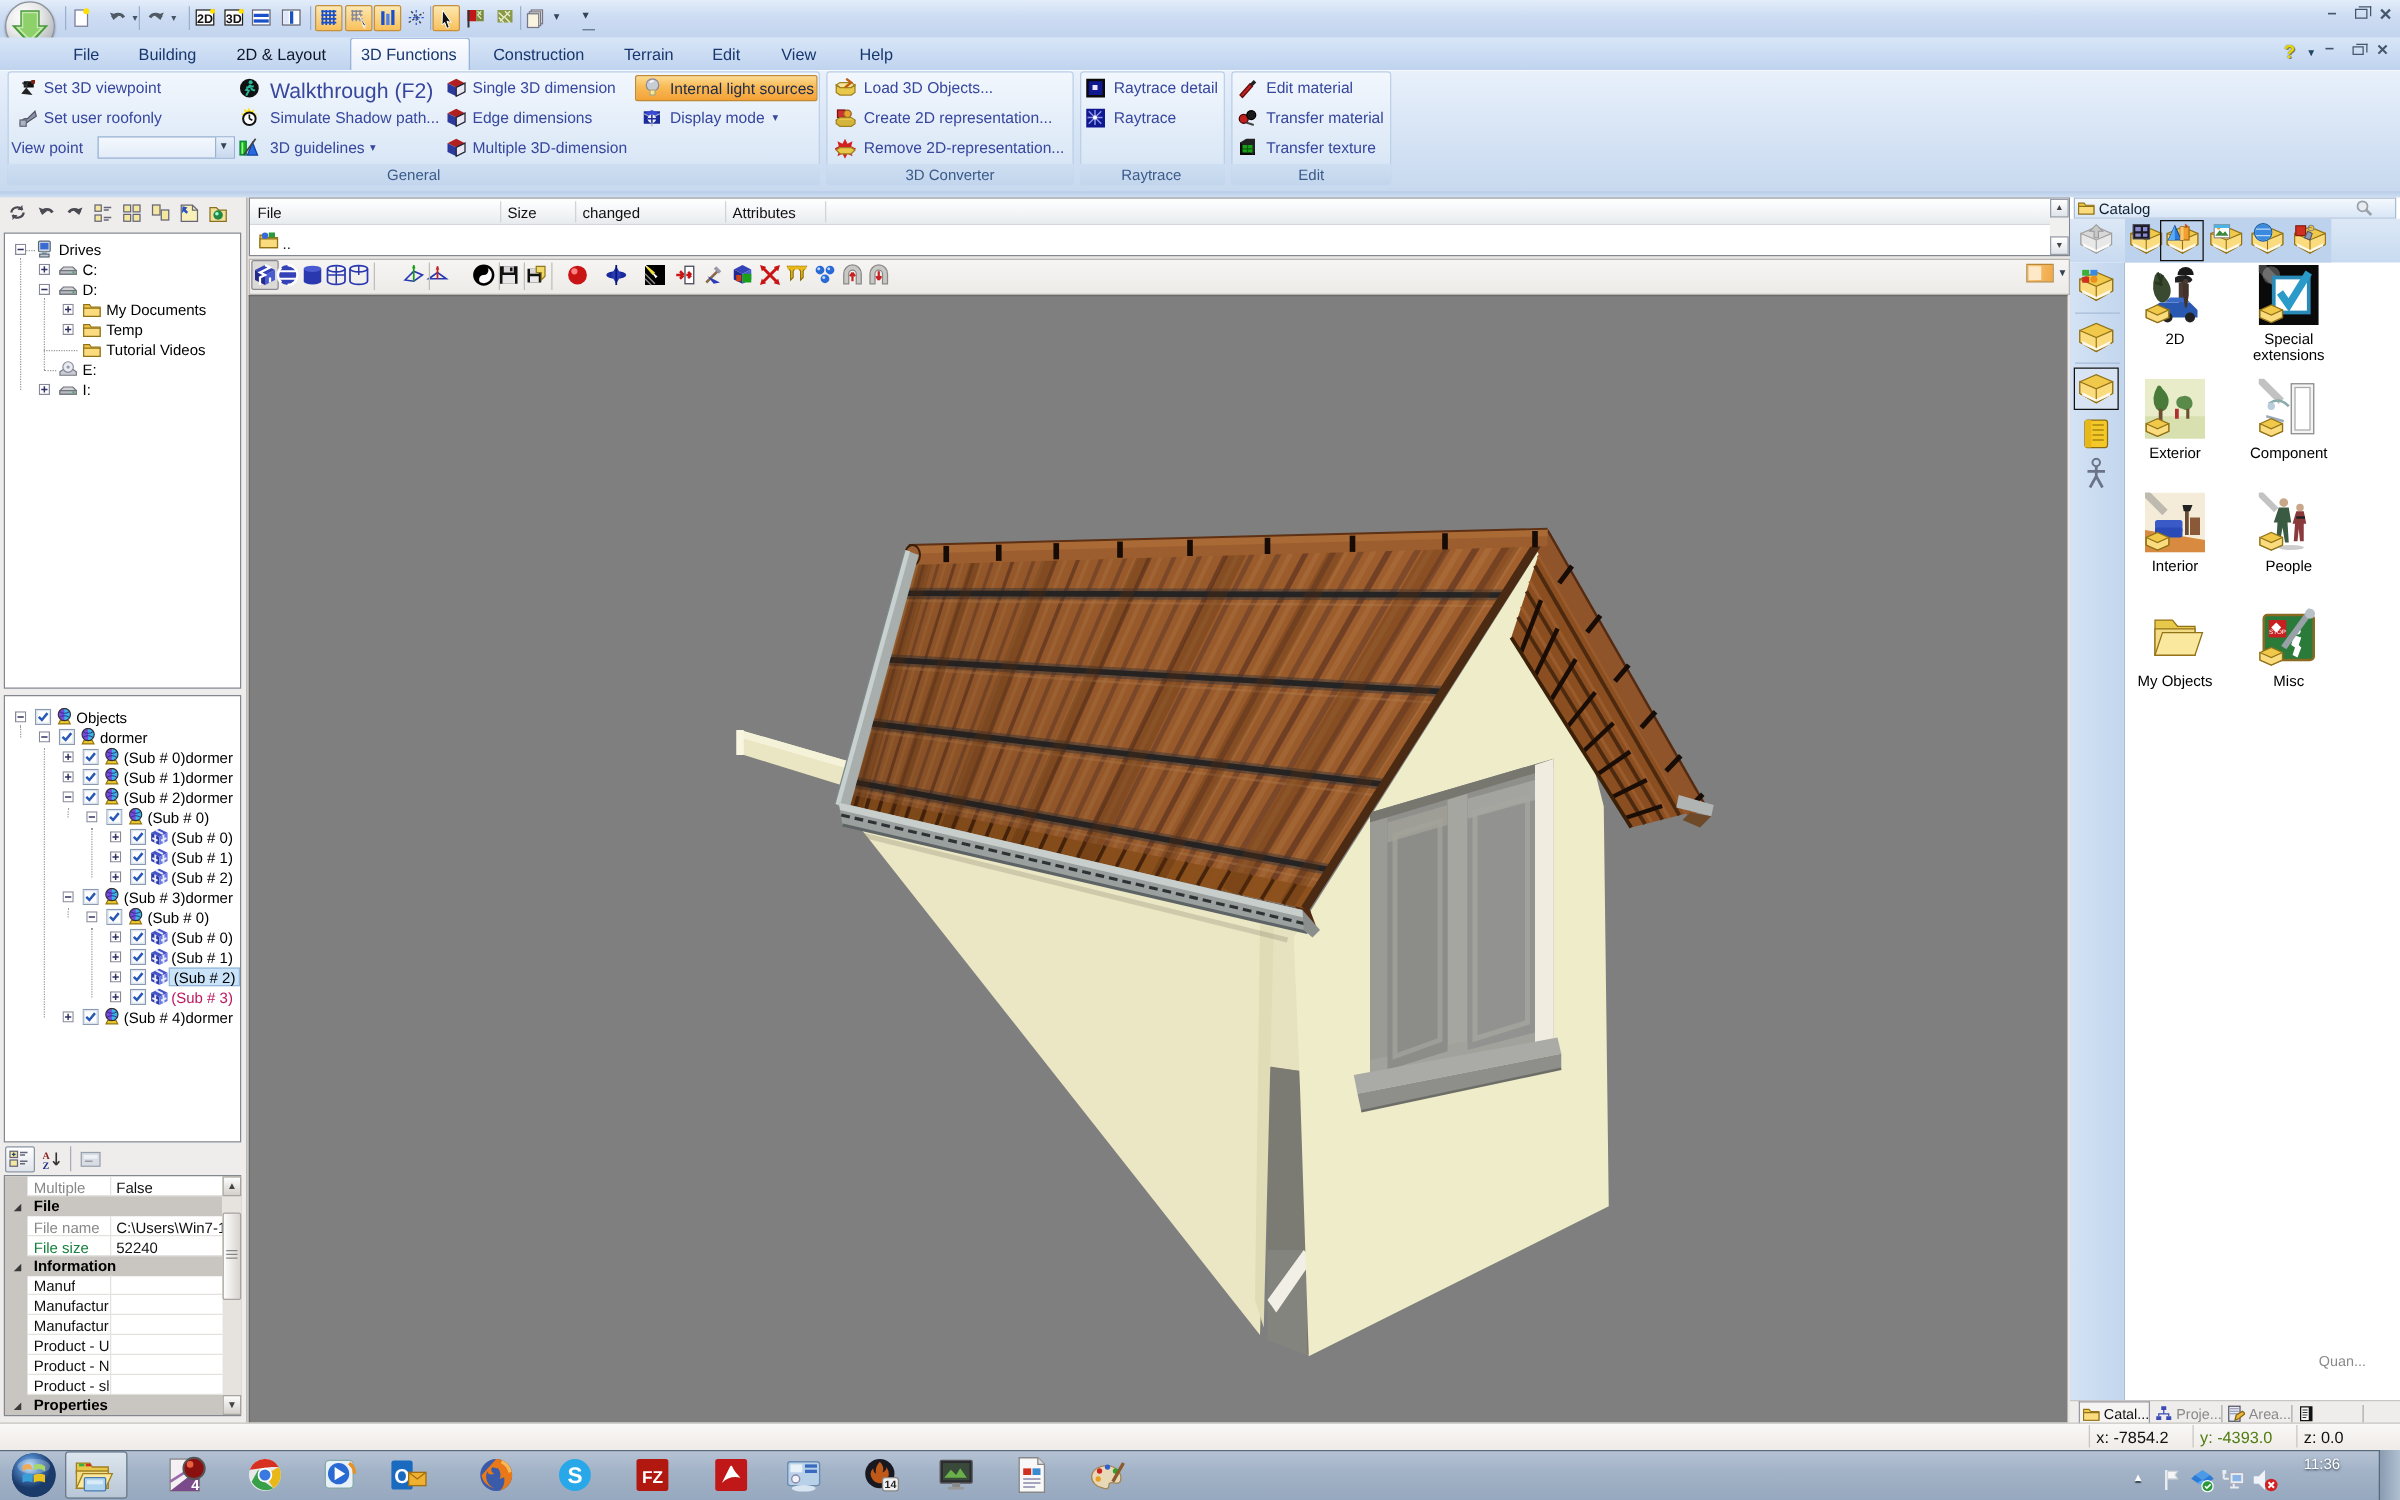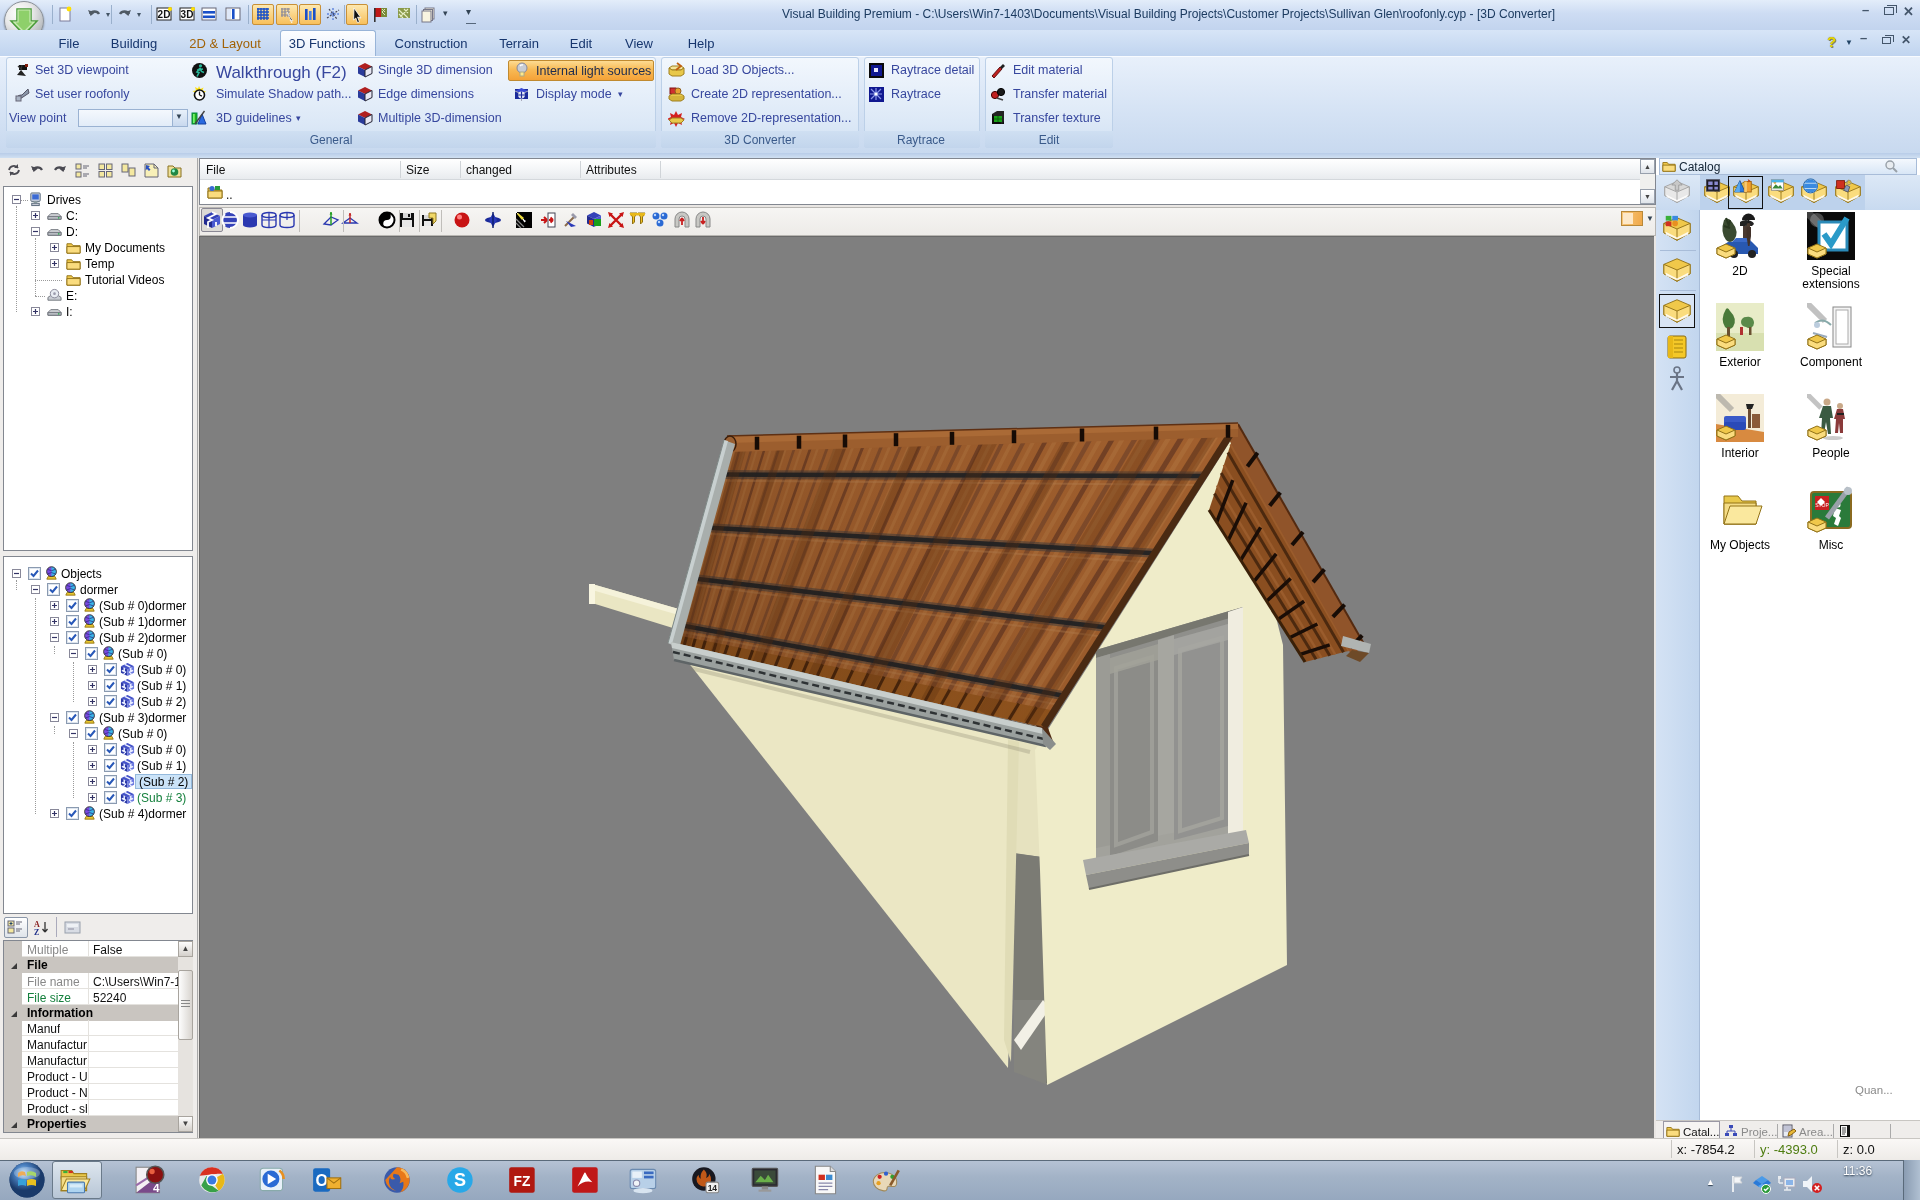--- a/index.html
+++ b/index.html
@@ -9,7 +9,6 @@
 <div id="root">
 
 <div class="a" style="left:0;top:0;width:1920px;height:30px;background:linear-gradient(#e3edfa,#cddcf3 45%,#c2d4ee);"></div>
-<div class="a txt" style="left:782px;top:7px;font-size:12px;color:#1c3b60;">Visual Building Premium - C:\Users\Win7-1403\Documents\Visual Building Projects\Customer Projects\Sullivan Glen\roofonly.cyp - [3D Converter]</div>
 <div class="a txt" style="left:1862px;top:2px;font-size:13px;color:#44566b;font-weight:bold;letter-spacing:8px;">–</div>
 <div class="a" style="left:1884px;top:7px;width:10px;height:8px;border:1px solid #44566b;"></div>
 <div class="a" style="left:1887px;top:5px;width:10px;height:8px;border:1px solid #44566b;border-bottom:none;border-left:none;"></div>

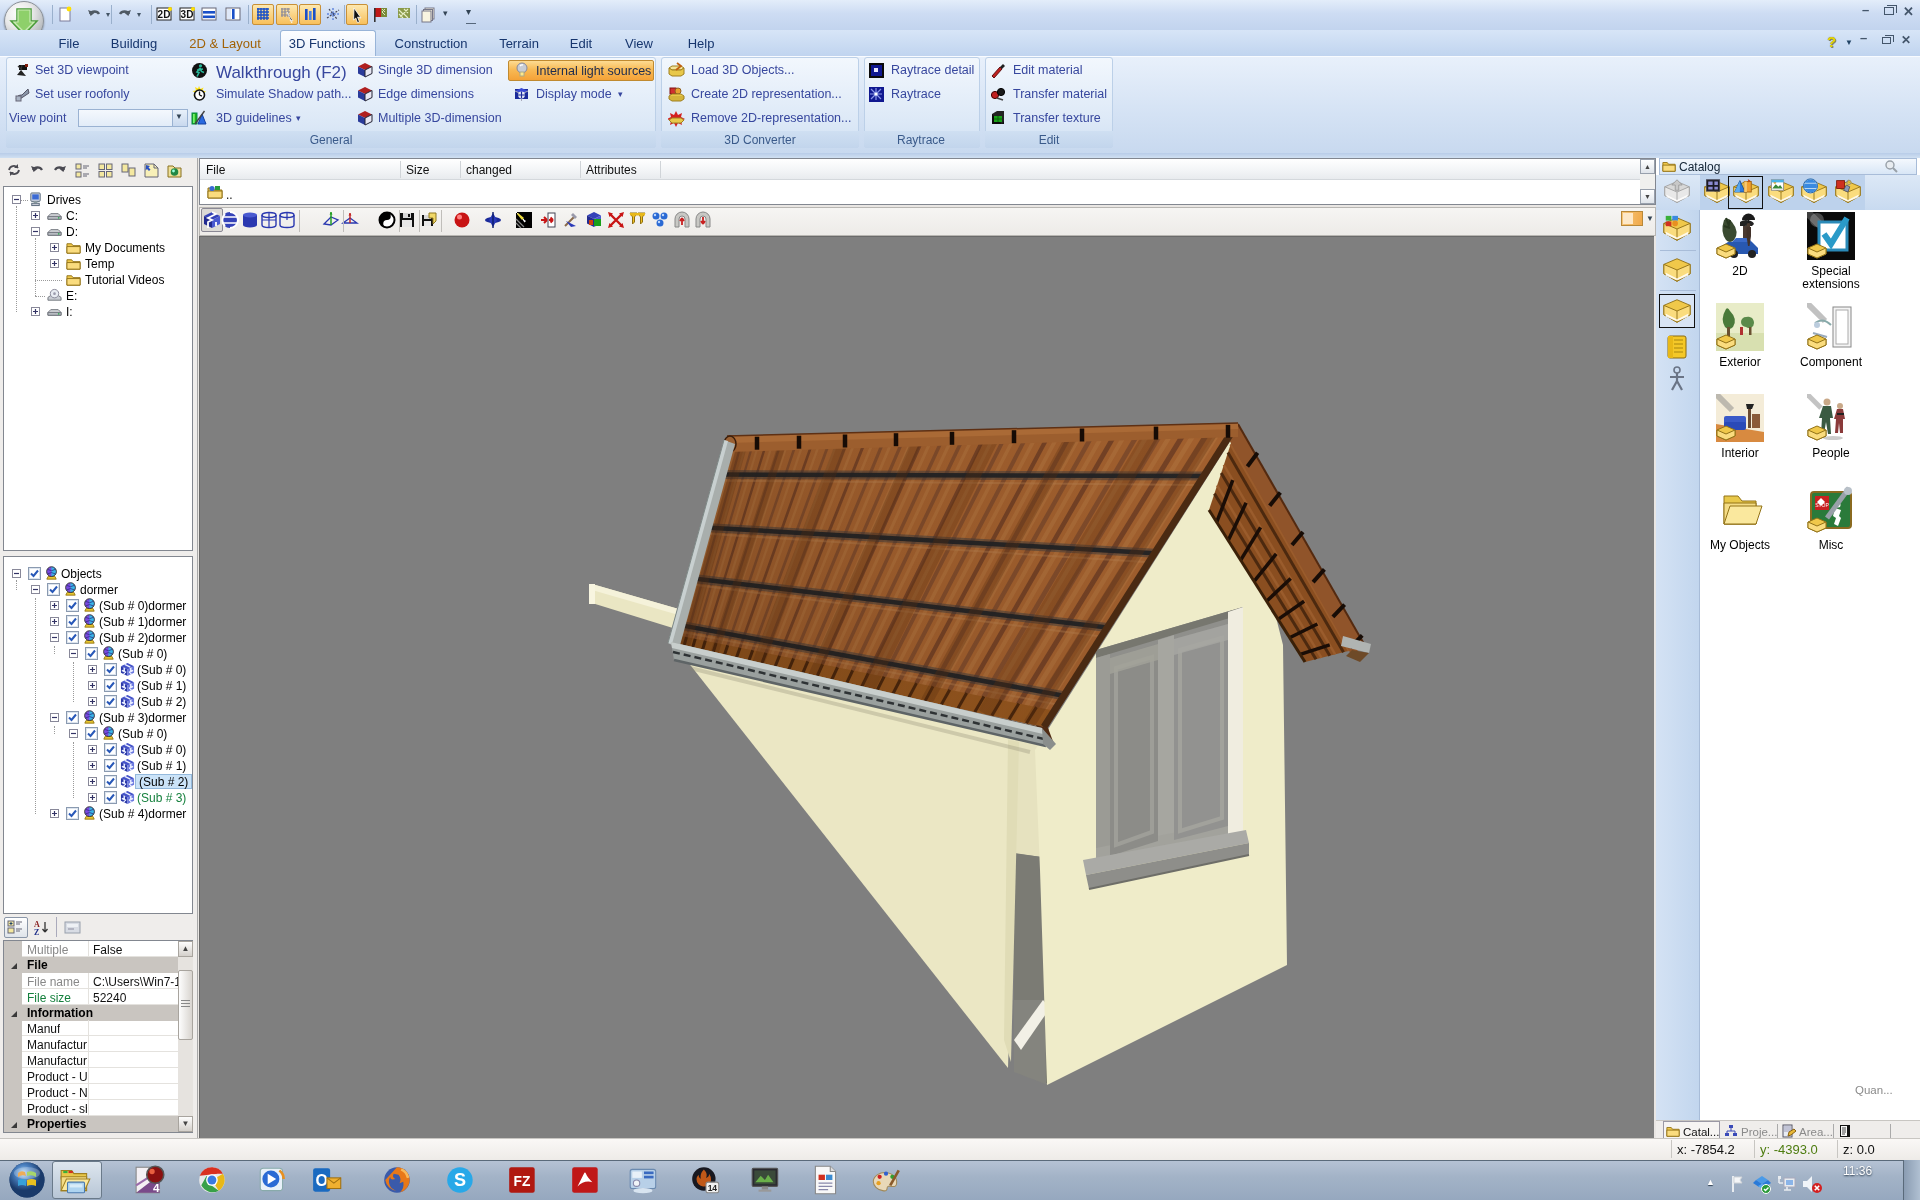--- a/index.html
+++ b/index.html
@@ -103,7 +103,7 @@
     <div class="a" style="left:280px;top:30px;width:96px;height:26px;background:linear-gradient(#fcfdff,#e8f0fb);border:1px solid #98b4d8;border-bottom:none;border-radius:3px 3px 0 0;"></div>
     <div class="a txt" style="left:69px;top:36px;transform:translateX(-50%);font-size:13px;color:#17366e;">File</div>
     <div class="a txt" style="left:134px;top:36px;transform:translateX(-50%);font-size:13px;color:#17366e;">Building</div>
-    <div class="a txt" style="left:225px;top:36px;transform:translateX(-50%);font-size:13px;color:#a16207;">2D &amp; Layout</div>
+    <div class="a txt" style="left:225px;top:36px;transform:translateX(-50%);font-size:13px;color:#0f172a;">2D &amp; Layout</div>
     <div class="a txt" style="left:327px;top:36px;transform:translateX(-50%);font-size:13px;color:#17366e;">3D Functions</div>
     <div class="a txt" style="left:431px;top:36px;transform:translateX(-50%);font-size:13px;color:#17366e;">Construction</div>
     <div class="a txt" style="left:519px;top:36px;transform:translateX(-50%);font-size:13px;color:#17366e;">Terrain</div>

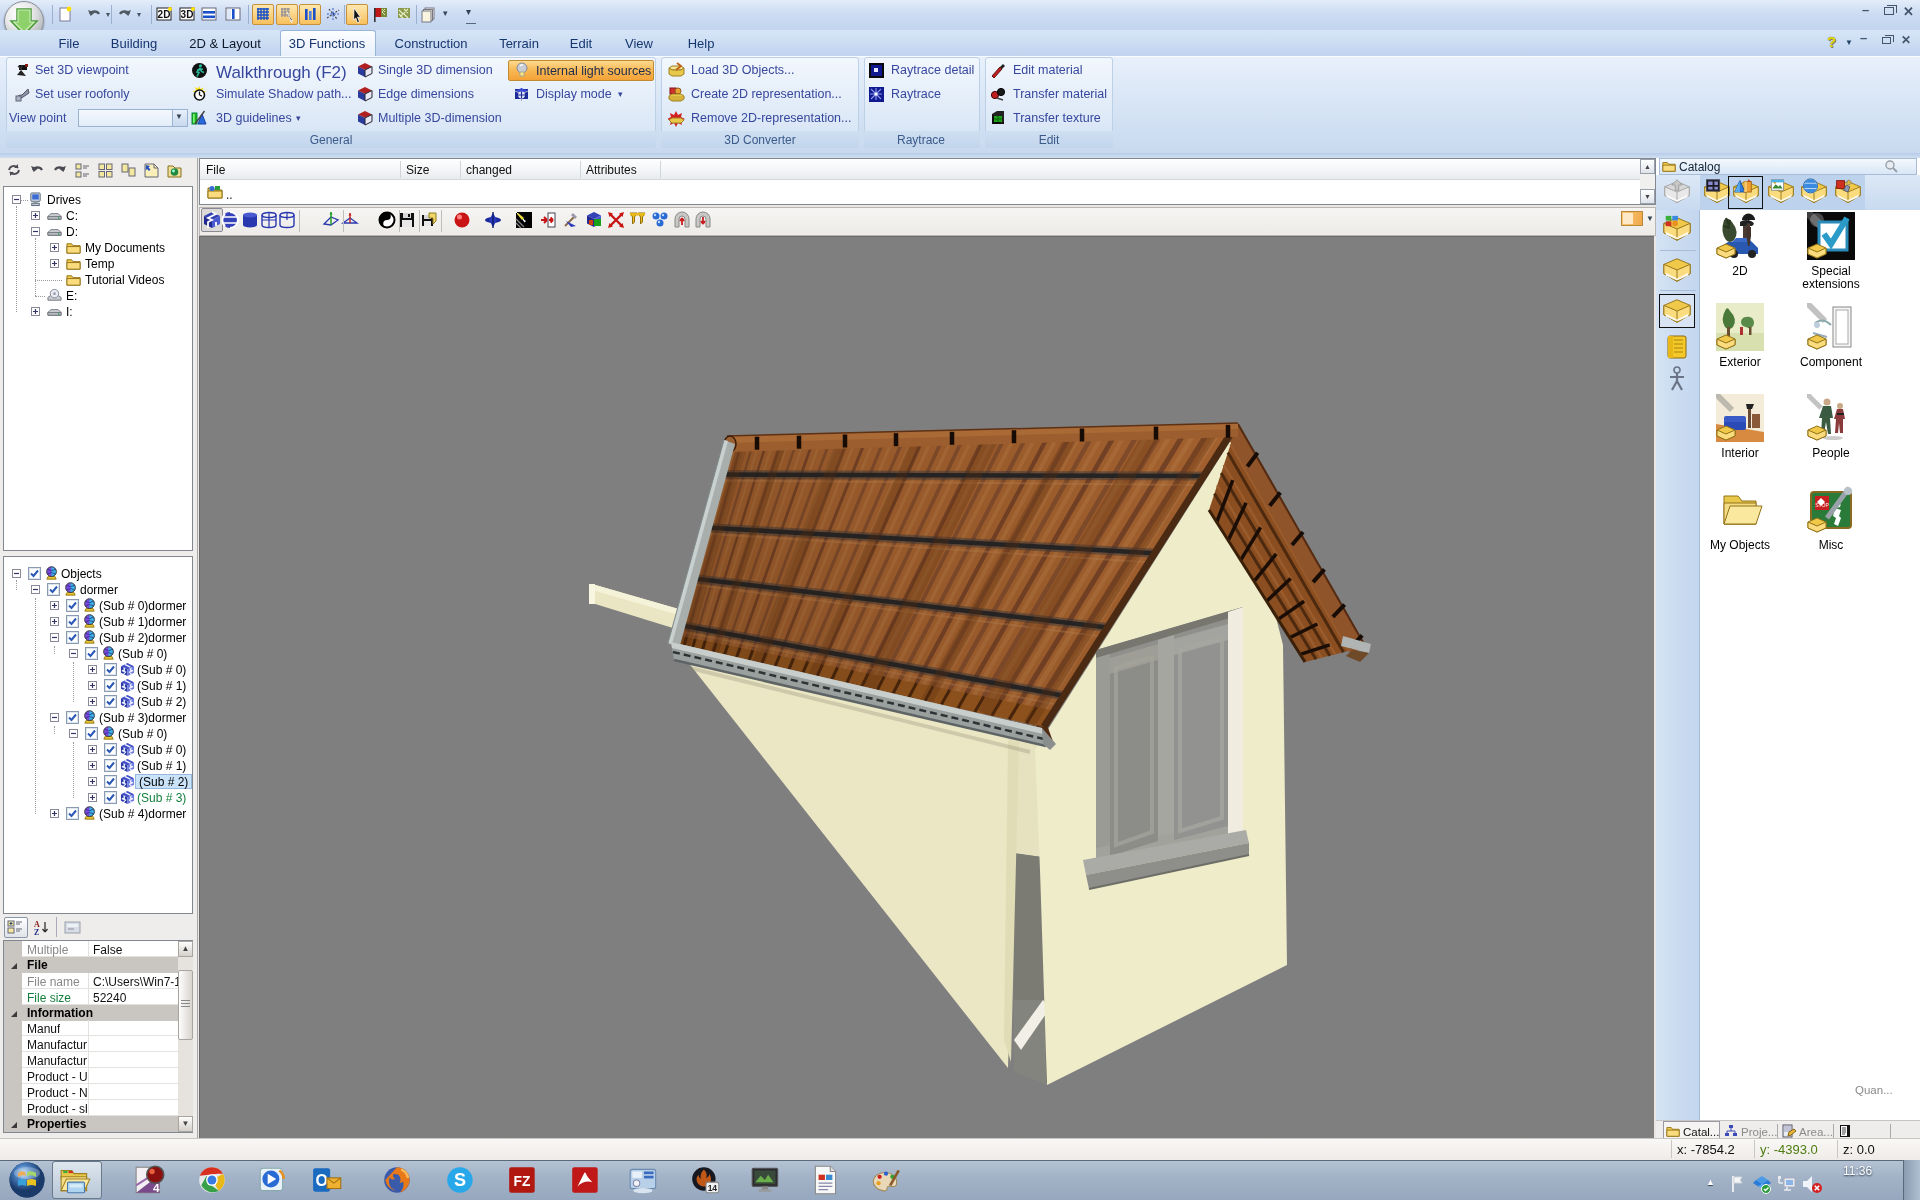--- a/index.html
+++ b/index.html
@@ -497,7 +497,7 @@
     <svg class="a" style="left:120px;top:790px;" width="15" height="15">
       <use href="#s-cube"></use>
     </svg>
-    <div class="a txt" style="left:137px;top:791px;font-size:12px;color:#15803d;">(Sub # 3)</div>
+    <div class="a txt" style="left:137px;top:791px;font-size:12px;color:#be185d;">(Sub # 3)</div>
     <svg class="a" style="left:50px;top:809px;" width="9" height="9">
       <use href="#s-expp"></use>
     </svg>

